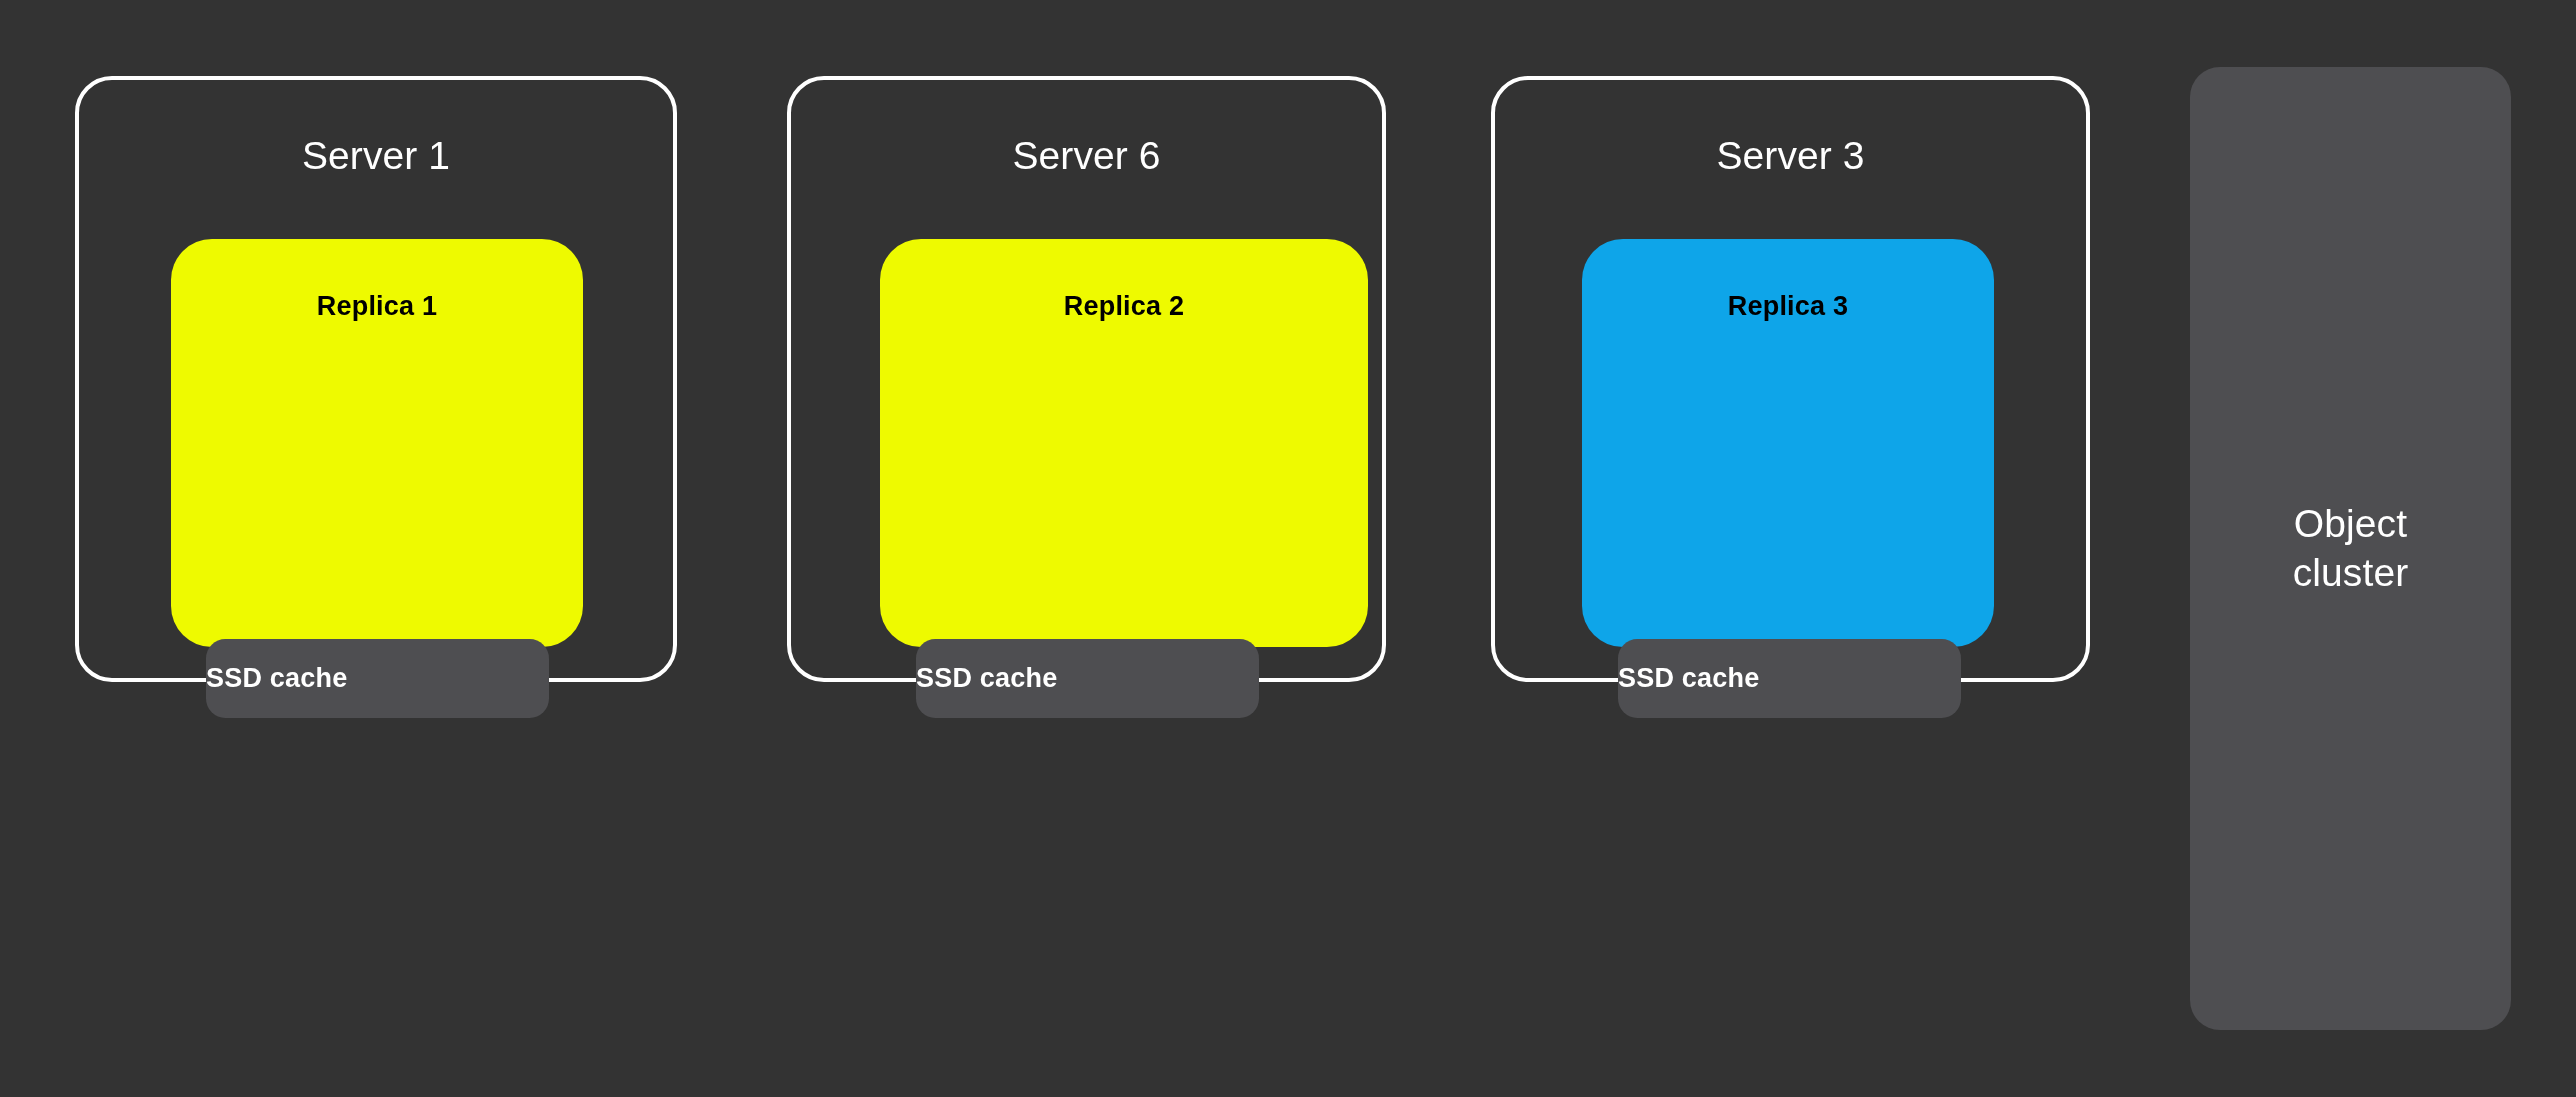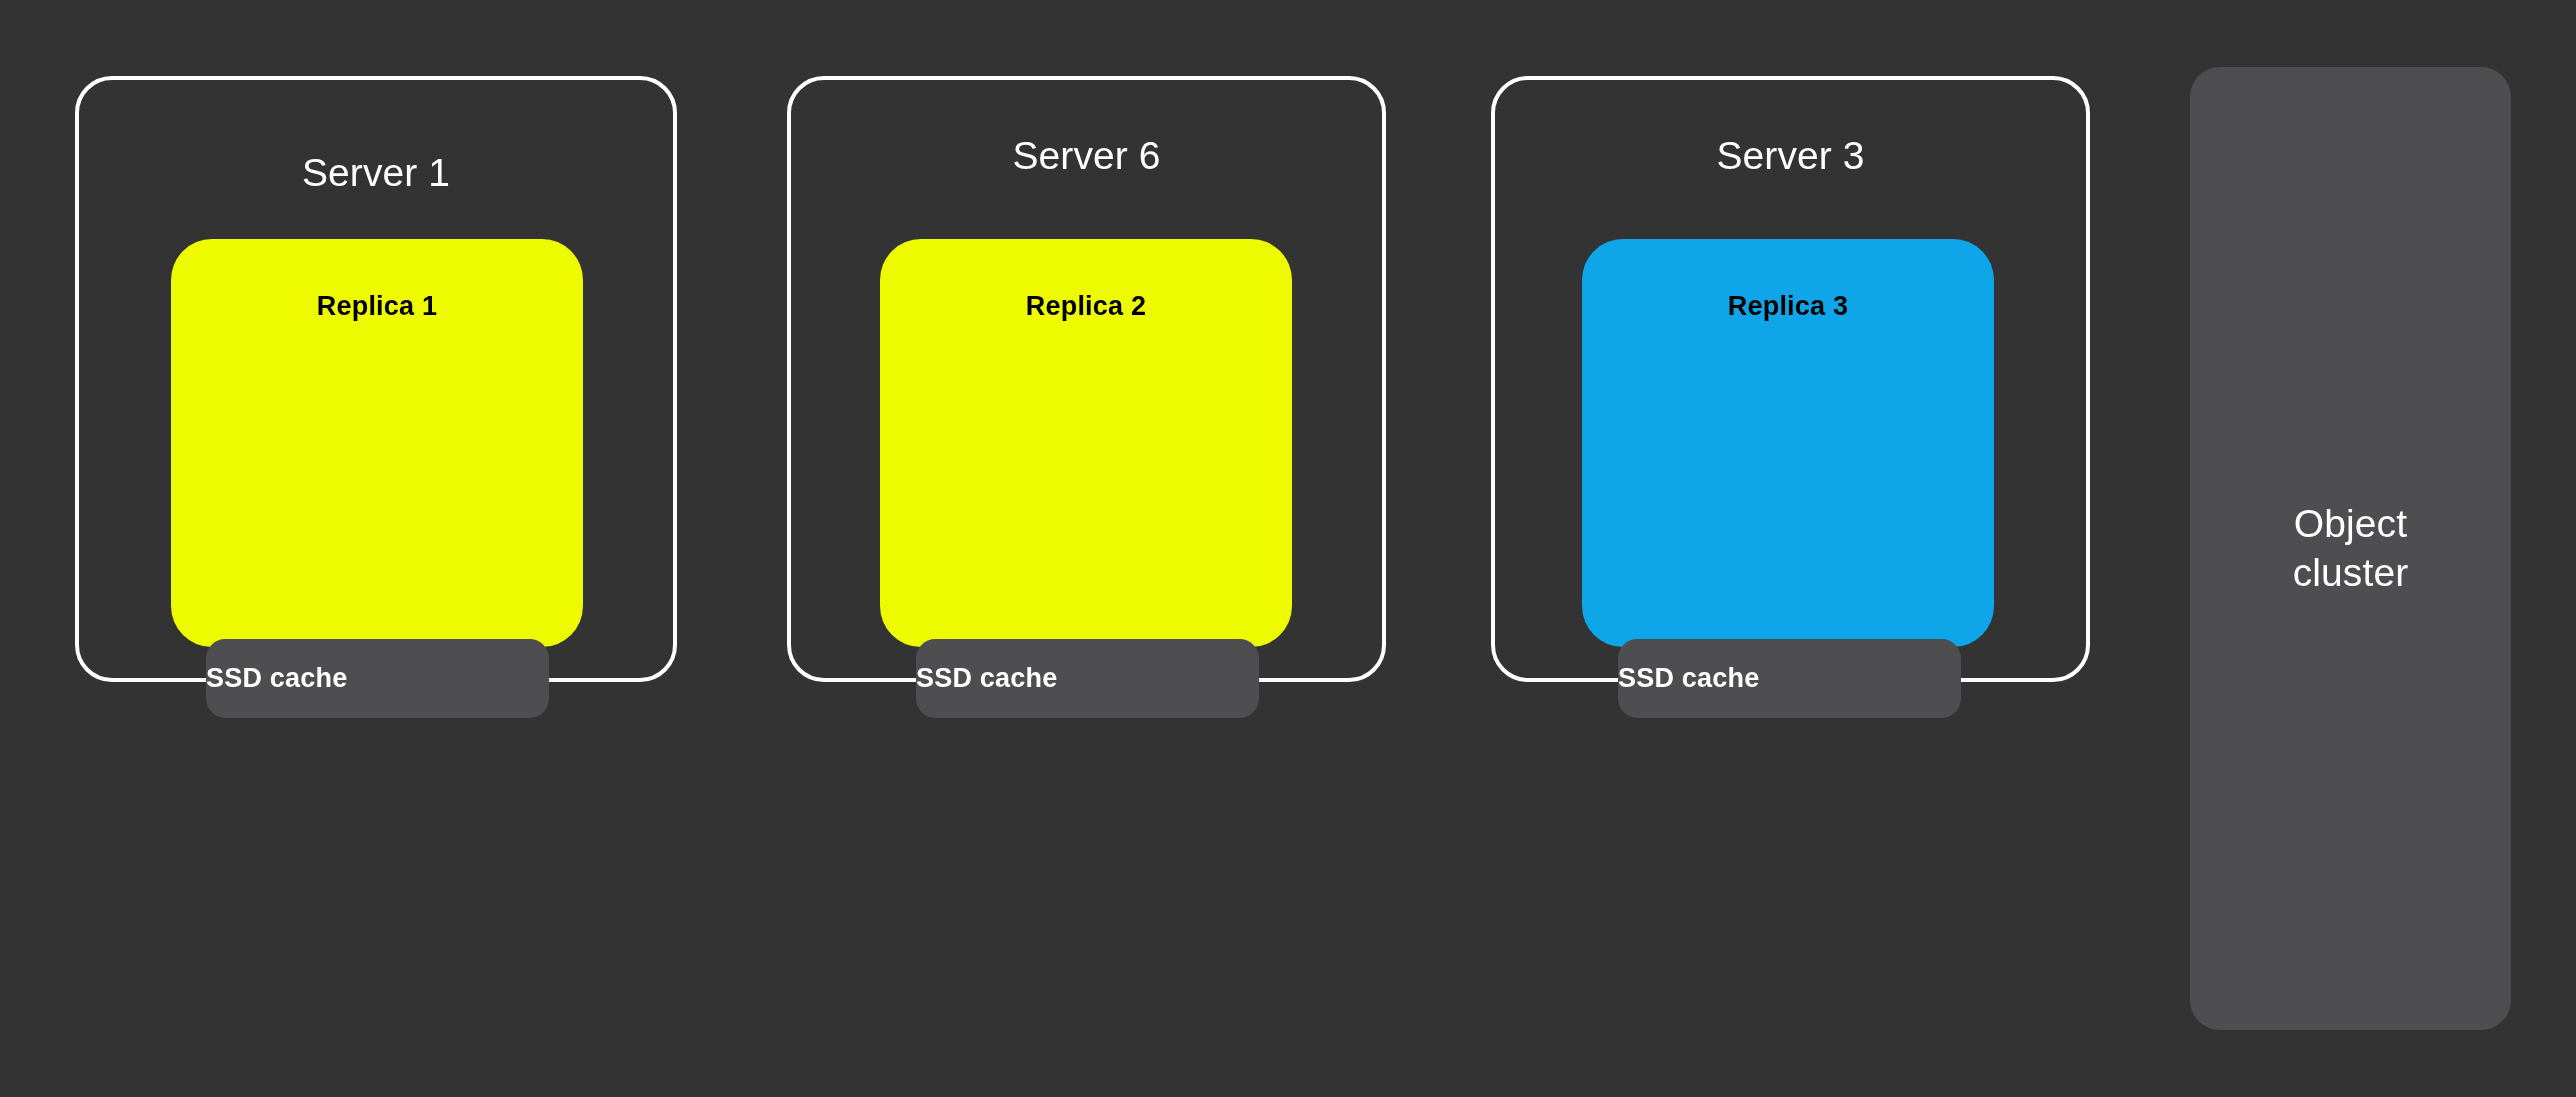--- a/index.html
+++ b/index.html
@@ -132,7 +132,7 @@
 <div id="diagram-root" style="background: rgb(51, 51, 51);">
 
   <div class="server-card" id="server-frame-0" style="left: 75px; top: 76px; width: 602px; height: 606px; border-color: rgb(255, 255, 255);">
-    <div class="server-title" id="server-title-0" style="top: 55px; margin-top: 17px;">Server 1</div>
+    <div class="server-title" id="server-title-0" style="top: 55px;">Server 1</div>
   </div>
   <div class="replica-box" id="replica-box-0" style="left: 171px; top: 239px; width: 412px; height: 408px; background: rgb(238, 250, 0); padding-left: 12px;">
     <div class="replica-label">Replica 1</div>

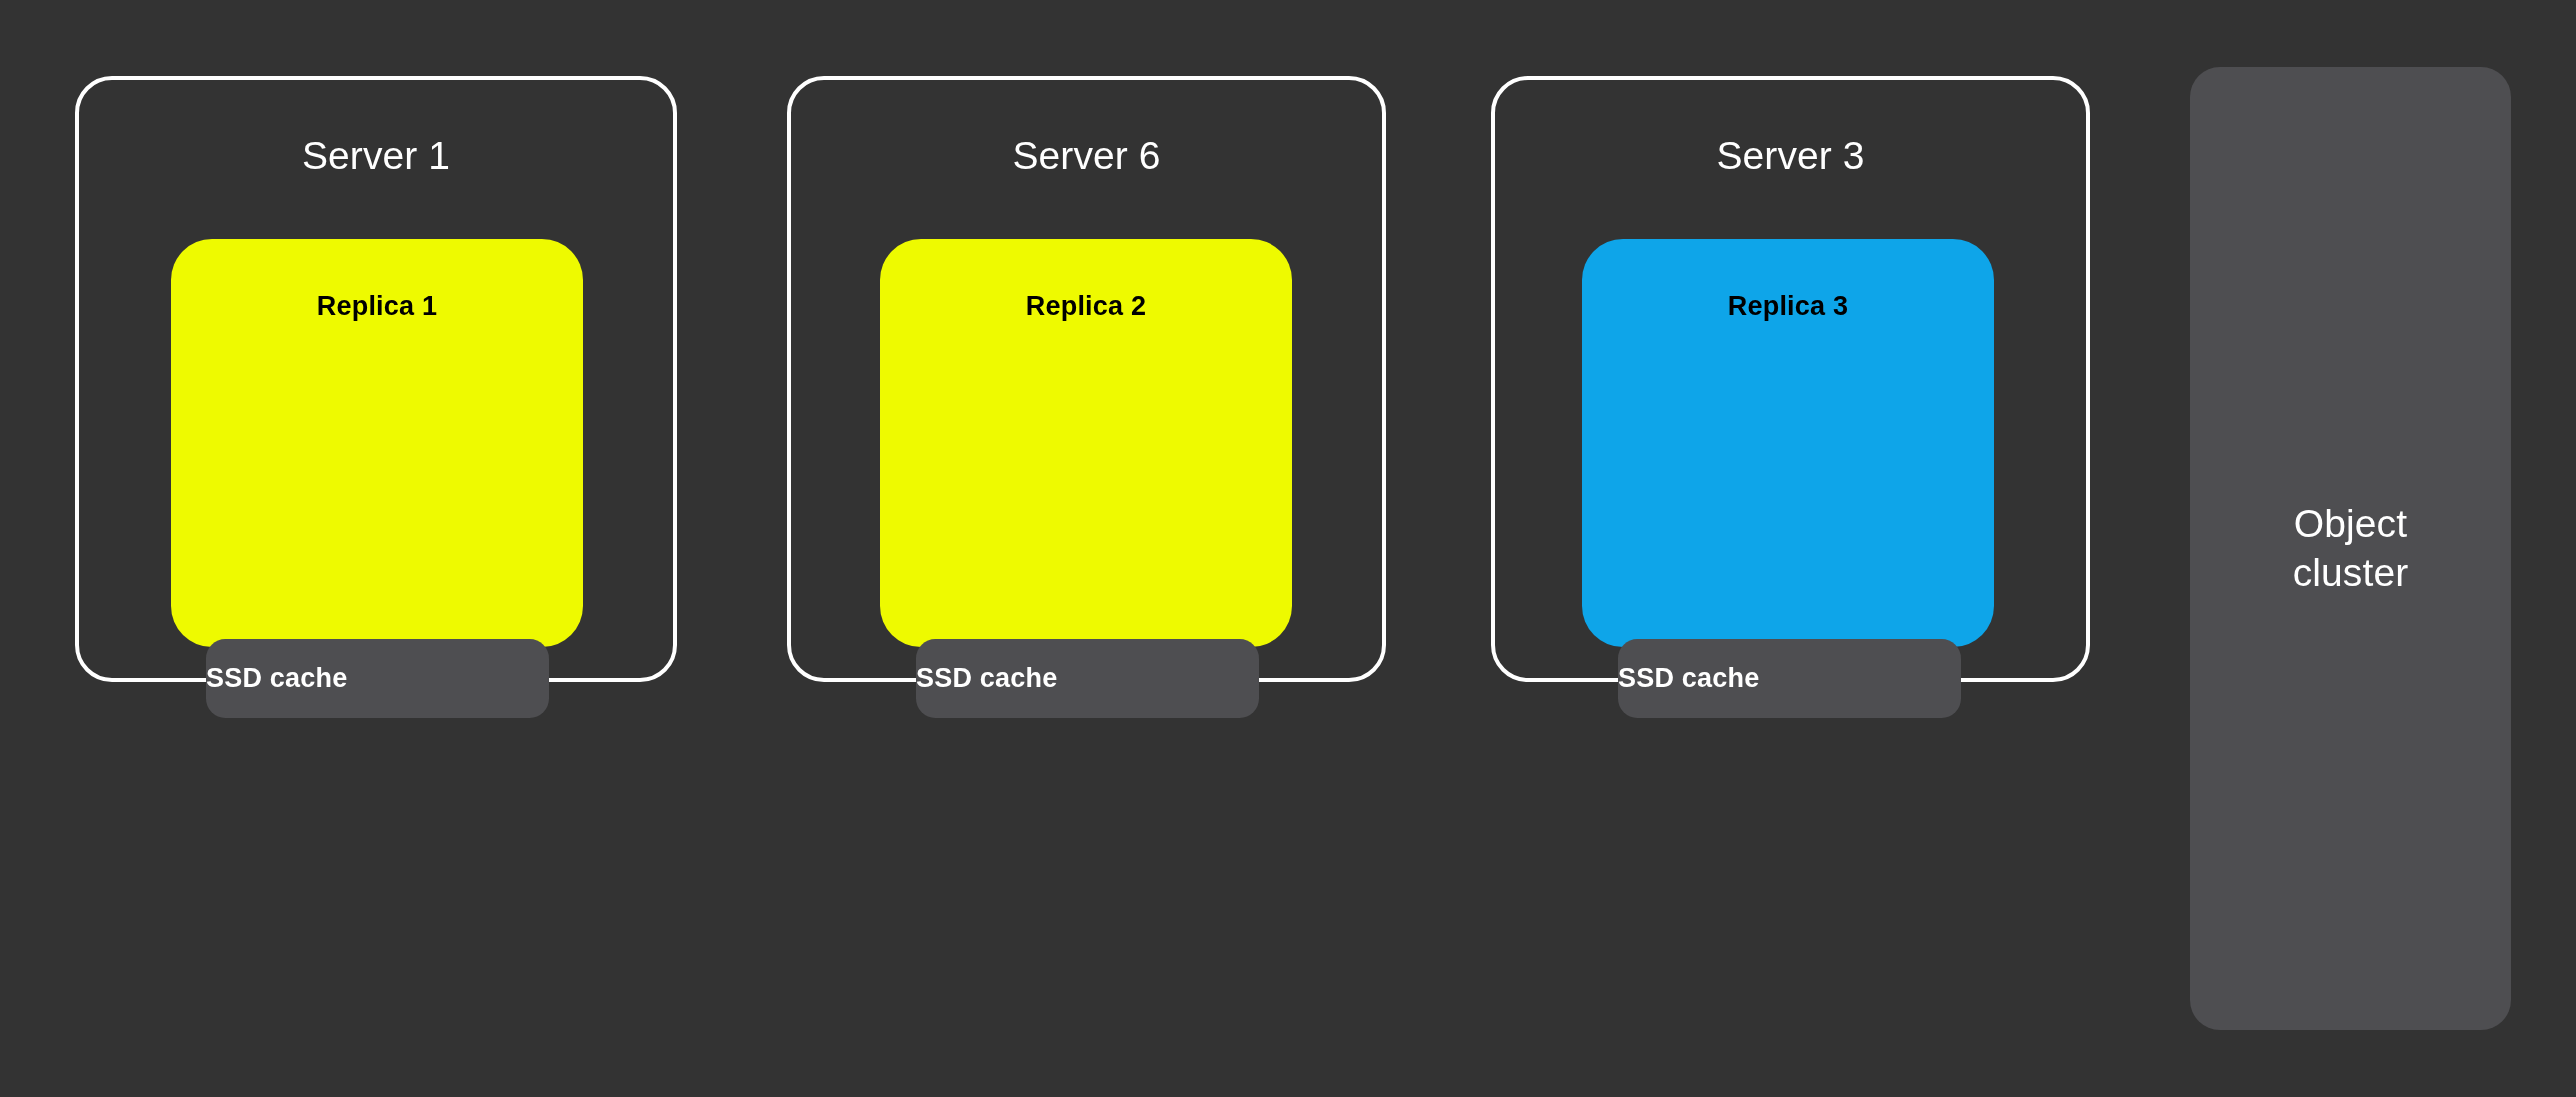--- a/index.html
+++ b/index.html
@@ -144,7 +144,7 @@
   <div class="server-card" id="server-frame-1" style="left: 787px; top: 76px; width: 599px; height: 606px; border-color: rgb(255, 255, 255);">
     <div class="server-title" id="server-title-1" style="top: 55px;">Server 6</div>
   </div>
-  <div class="replica-box" id="replica-box-1" style="left: 880px; top: 239px; width: 412px; height: 408px; background: rgb(238, 250, 0);">
+  <div class="replica-box" id="replica-box-1" style="left: 880px; top: 239px; width: 488px; height: 408px; background: rgb(238, 250, 0);">
     <div class="replica-label">Replica 2</div>
   </div>
   <div class="ssd-chip" id="ssd-chip-1" style="left: 916px; top: 639px; width: 343px; height: 79px; background: rgb(78, 78, 81);">

